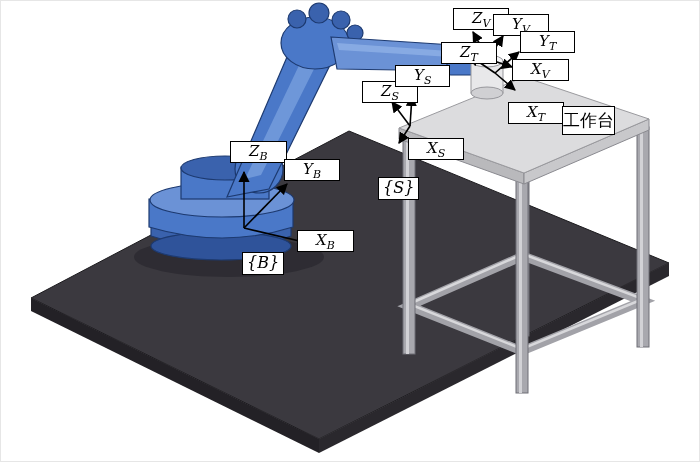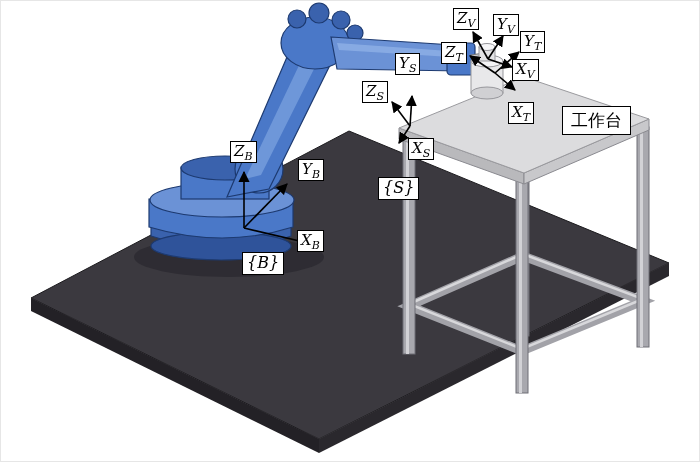--- a/index.html
+++ b/index.html
@@ -11,7 +11,7 @@
   #scene{position:absolute;left:0;top:0;}
   .axis-label{
     position:absolute;background:#ffffff;border:1px solid #000;
-    padding:0 3px;line-height:19px;height:20px;
+    padding:0 18px;line-height:19px;height:20px;
     font-style:italic;font-size:15px;color:#000;white-space:nowrap;
   }
   .axis-label sub{font-size:11px;line-height:0;}

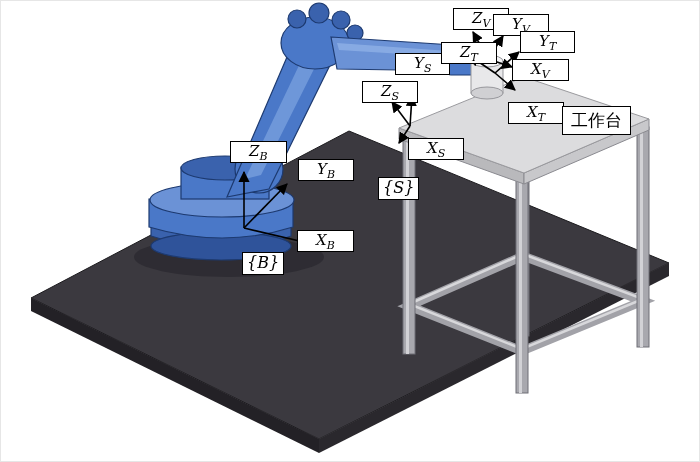--- a/index.html
+++ b/index.html
@@ -136,7 +136,7 @@
   <div class="frame-label" style="left:241px;top:251px">{B}</div>
 
   <div class="axis-label" style="left:361px;top:80px"><span>Z</span><sub>S</sub></div>
-  <div class="axis-label" style="left:394px;top:52px"><span>Y</span><sub>S</sub></div>
+  <div class="axis-label" style="left:394px;top:64px"><span>Y</span><sub>S</sub></div>
   <div class="axis-label" style="left:407px;top:137px"><span>X</span><sub>S</sub></div>
   <div class="frame-label" style="left:377px;top:176px">{S}</div>
 

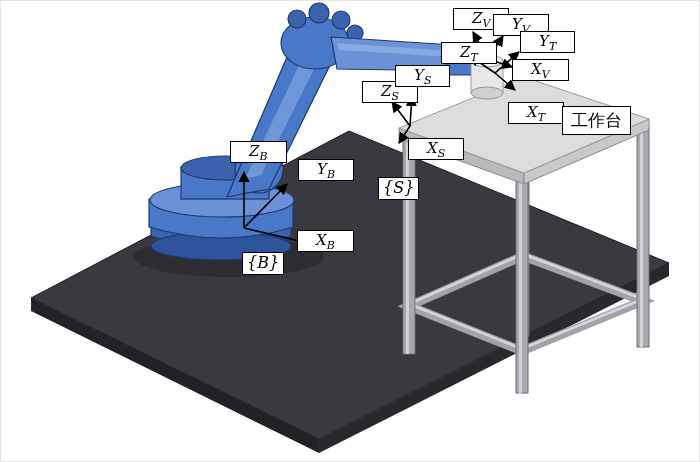--- a/index.html
+++ b/index.html
@@ -22,7 +22,7 @@
   }
   .cjk-label{
     position:absolute;background:#ffffff;border:1px solid #000;
-    padding:2px 8px;font-size:17px;color:#000;
+    padding:2px 0;font-size:17px;color:#000;
     font-family:"Liberation Sans", sans-serif;white-space:nowrap;
   }
 </style>

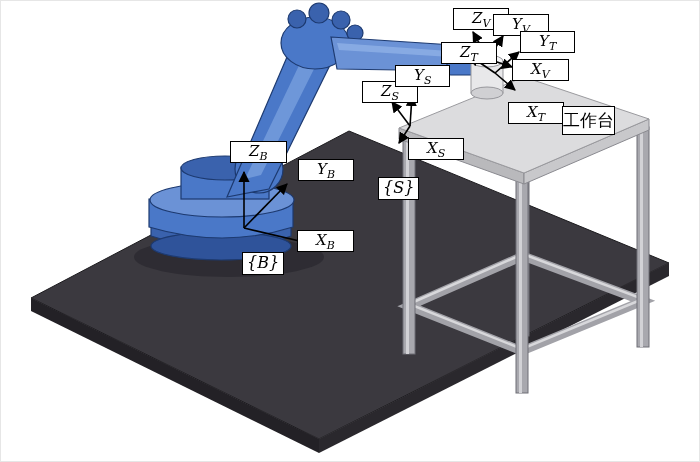--- a/index.html
+++ b/index.html
@@ -131,7 +131,7 @@
   </svg>
 
   <div class="axis-label" style="left:229px;top:140px"><span>Z</span><sub>B</sub></div>
-  <div class="axis-label" style="left:297px;top:158px"><span>Y</span><sub>B</sub></div>
+  <div class="axis-label" style="left:283px;top:158px"><span>Y</span><sub>B</sub></div>
   <div class="axis-label" style="left:296px;top:229px"><span>X</span><sub>B</sub></div>
   <div class="frame-label" style="left:241px;top:251px">{B}</div>
 

